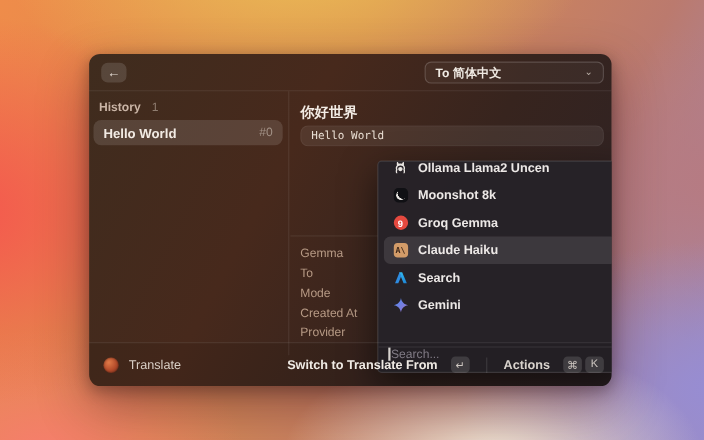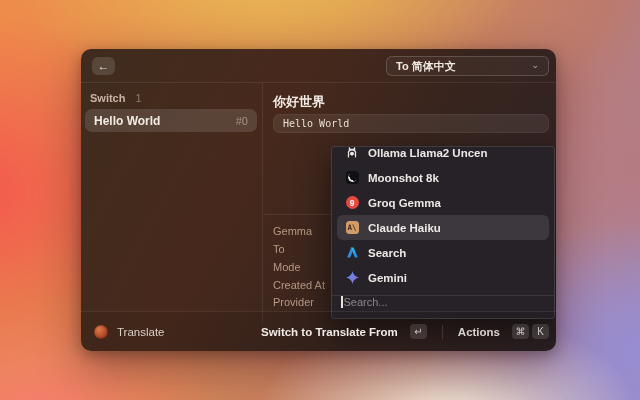--- a/index.html
+++ b/index.html
@@ -133,7 +133,7 @@
 
   <div class="side">
     <div class="side-head">
-      <span>Switch</span><span class="side-count">1</span>
+      <span>History</span><span class="side-count">1</span>
     </div>
     <div class="hist-row">
       <span class="hist-title">Hello World</span>

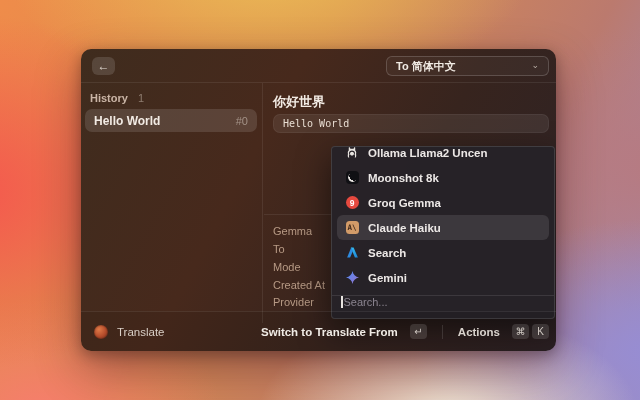--- a/index.html
+++ b/index.html
@@ -82,7 +82,7 @@
   .keys-pair { display:flex; gap:3px; }
 
   
-  .dd { position:absolute; left:250px; top:97px; width:224px; height:173px;
+  .dd { position:absolute; left:262px; top:97px; width:224px; height:193px;
         border-radius:4px; background:rgba(38,34,39,0.97);
         border:1px solid rgba(255,255,255,0.12);
         box-shadow: 0 12px 32px rgba(0,0,0,0.5);

